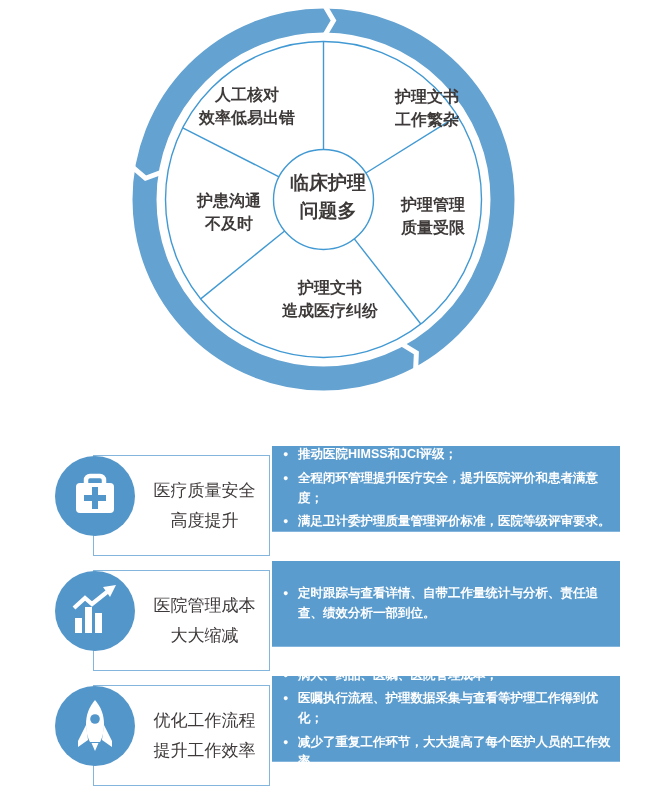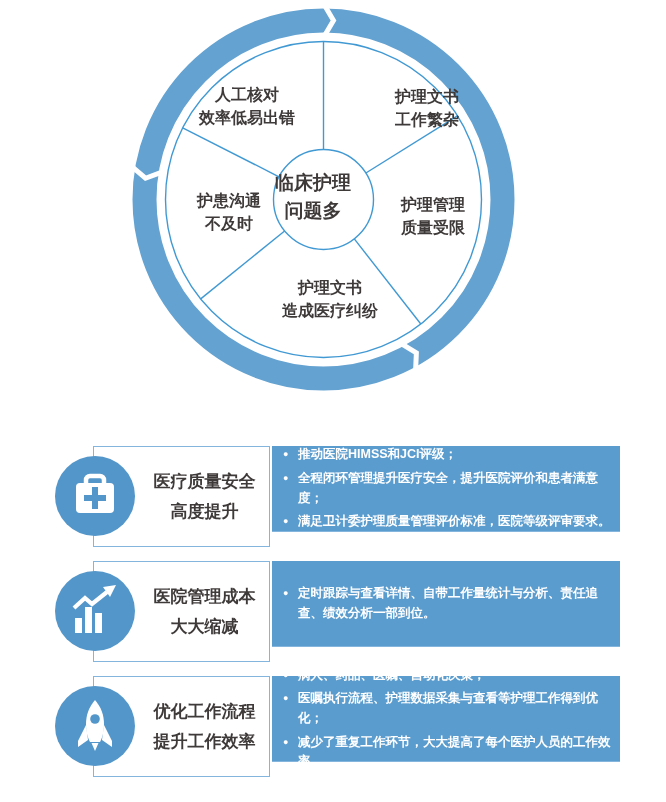--- a/index.html
+++ b/index.html
@@ -85,7 +85,7 @@
     <circle class="thin" cx="323.5" cy="199.5" r="50"></circle>
   </svg>
 
-  <div class="label center" style="left:313px;top:197px;">
+  <div class="label center" style="left:328px;top:197px;">
     <div>临床护理</div>
     <div>问题多</div>
   </div>

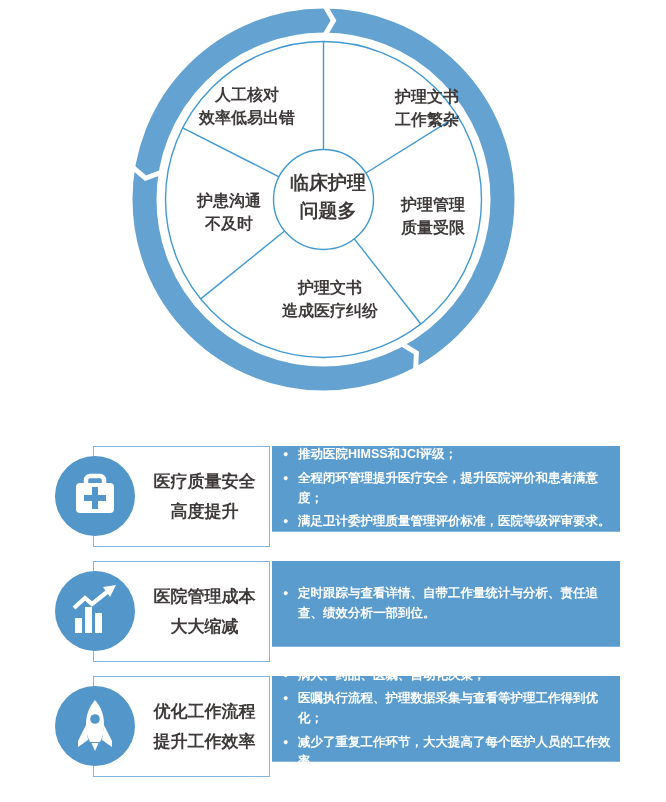--- a/index.html
+++ b/index.html
@@ -33,11 +33,11 @@
   
   .row{position:absolute;left:0;width:666px;height:101px;}
   .title-box{
-    position:absolute;left:93px;top:0;width:177px;height:101px;
+    position:absolute;left:93px;top:9px;width:177px;height:101px;
     background:#fff;border:1px solid var(--border-blue);
     display:flex;flex-direction:column;justify-content:center;
     padding-left:46px;text-align:center;
-    color:var(--text-dark);font-weight:bold;font-size:17px;line-height:30px;
+    color:var(--text-dark);font-weight:normal;font-size:17px;line-height:30px;
   }
   .blue-box{
     position:absolute;left:272px;top:0;width:348px;height:86px;

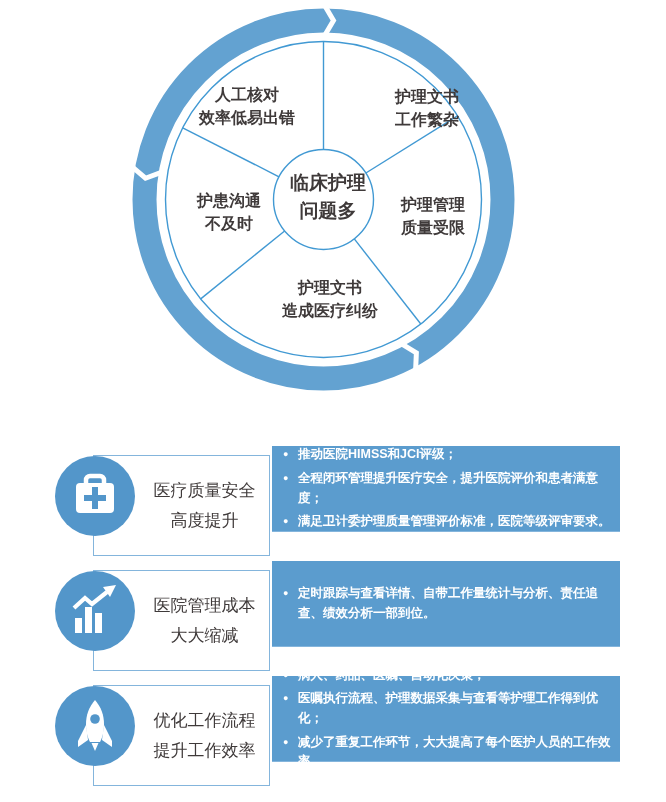--- a/index.html
+++ b/index.html
@@ -162,7 +162,7 @@
   </div>
   <div class="blue-box">
     <ul>
-      <li>病人、药品、医嘱、自动化决策；</li>
+      <li>病人、药品、医嘱、医院管理成本；</li>
       <li>医嘱执行流程、护理数据采集与查看等护理工作得到优化；</li>
       <li>减少了重复工作环节，大大提高了每个医护人员的工作效率。</li>
     </ul>

